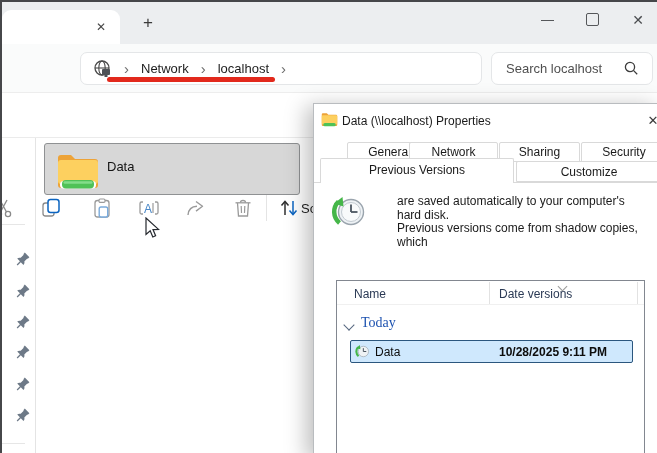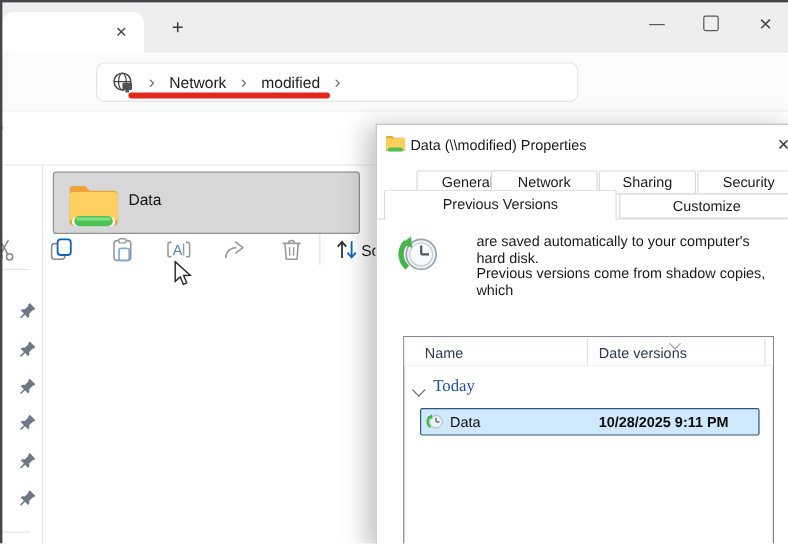--- a/index.html
+++ b/index.html
@@ -140,7 +140,7 @@
       <span class="crumb-chev">›</span>
       <span class="crumb">Network</span>
       <span class="crumb-chev">›</span>
-      <span class="crumb">modified</span>
+      <span class="crumb">localhost</span>
       <span class="crumb-chev">›</span>
     </div>
     <div class="annot-red"></div>

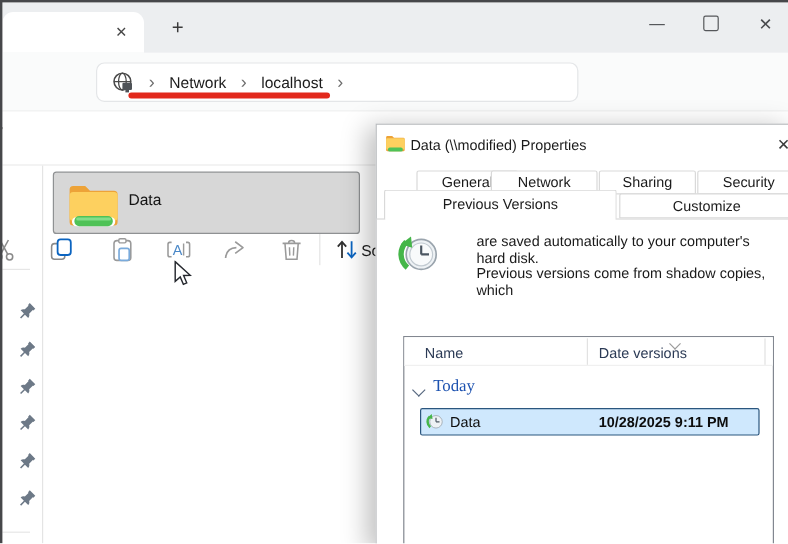--- a/index.html
+++ b/index.html
@@ -144,6 +144,13 @@
       <span class="crumb-chev">›</span>
     </div>
     <div class="annot-red"></div>
+    <div class="searchbox">
+      <input type="text" placeholder="Search localhost" style="">
+      <svg width="17" height="17" viewBox="0 0 17 17" style="margin-right:12px;">
+        <circle cx="7" cy="7" r="4.6" fill="none" stroke="#3c3c3c" stroke-width="1.3"></circle>
+        <line x1="10.4" y1="10.4" x2="14.2" y2="14.2" stroke="#3c3c3c" stroke-width="1.3"></line>
+      </svg>
+    </div>
   </div>
 
   <div class="abs toolbar">

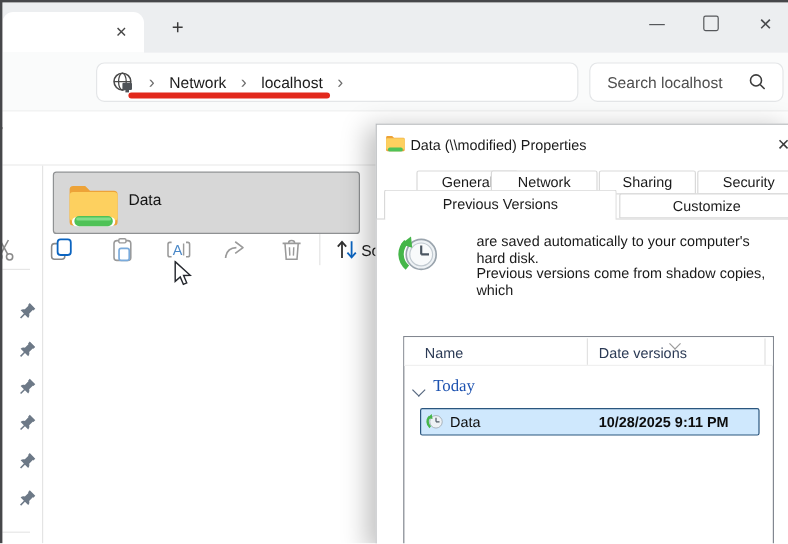--- a/index.html
+++ b/index.html
@@ -239,7 +239,7 @@
       <path d="M2 13 a3 3 0 0 1 3-3 h34 a3 3 0 0 1 3 3 v18 a3 3 0 0 1 -3 3 h-34 a3 3 0 0 1 -3-3 Z" fill="#fdd05f"></path>
       <rect x="6" y="30" width="32" height="8.5" rx="4" fill="#4fc257"></rect>
     </svg>
-    <span class="dlg-title">Data (\\modified) Properties</span>
+    <span class="dlg-title">Data (\\localhost) Properties</span>
     <span class="dlg-close">✕</span>
 
     <div class="tab1" style="left:9px;  width:85px;margin-left:24px;">General</div>

